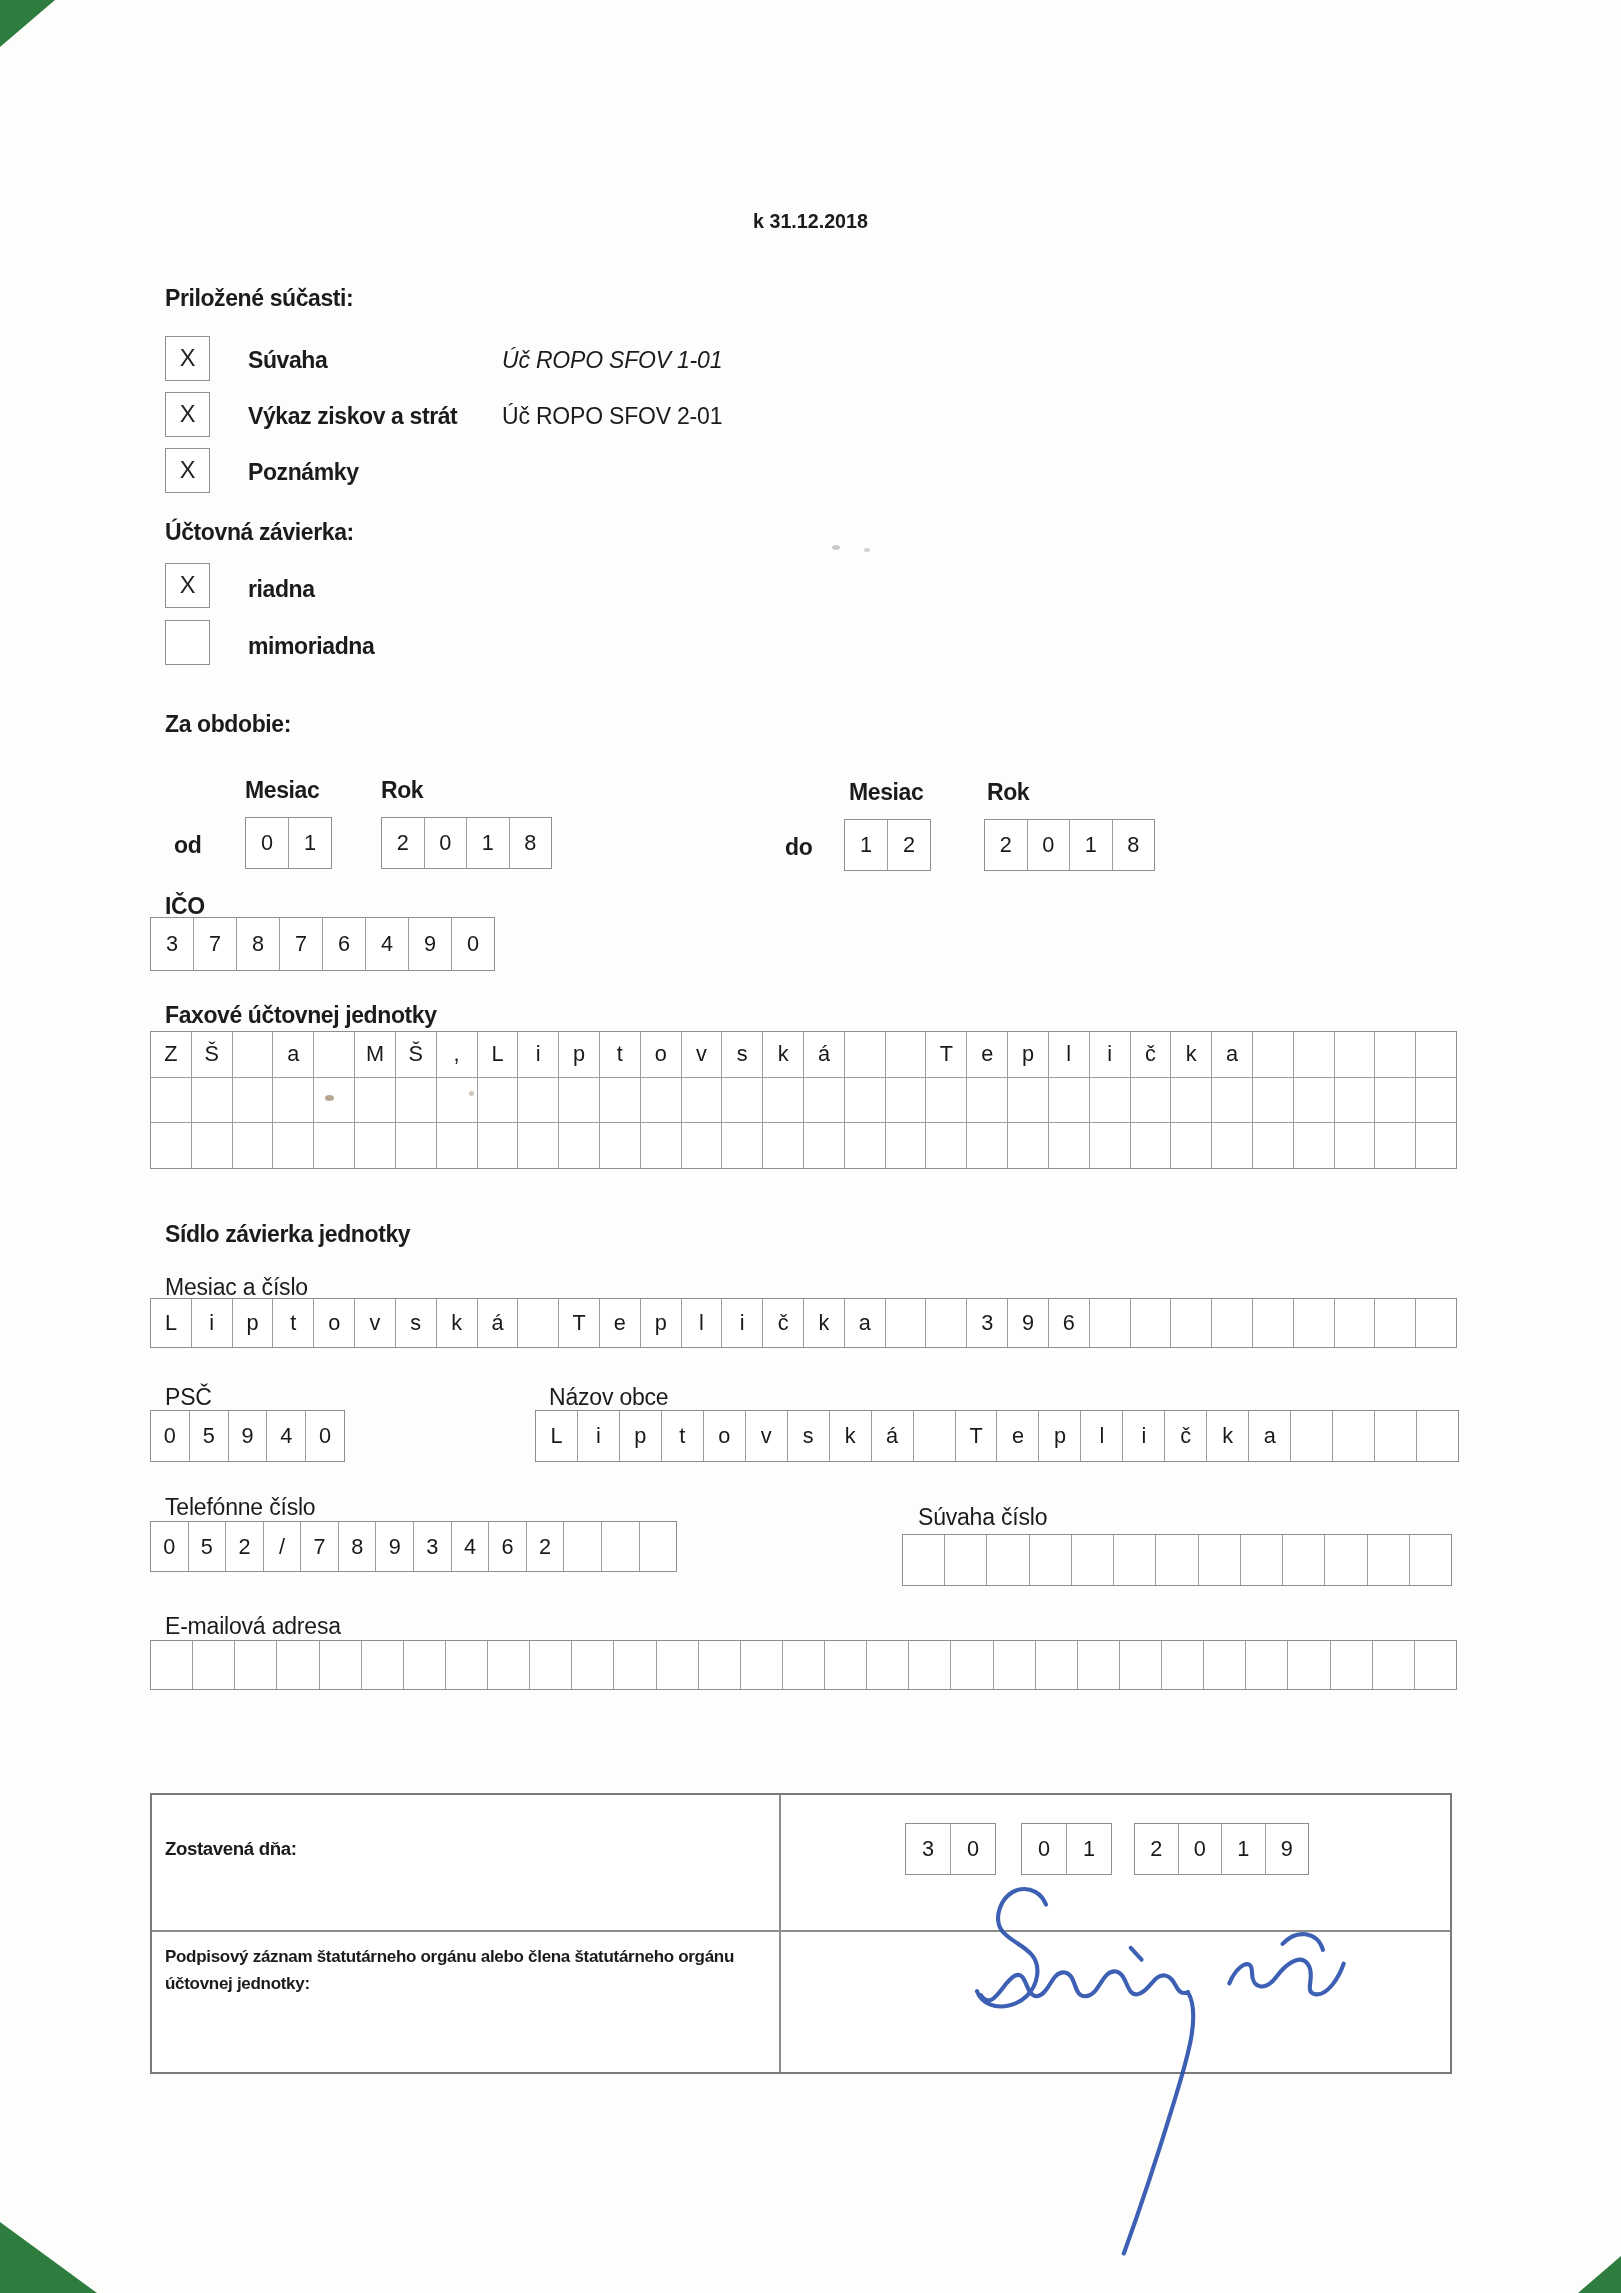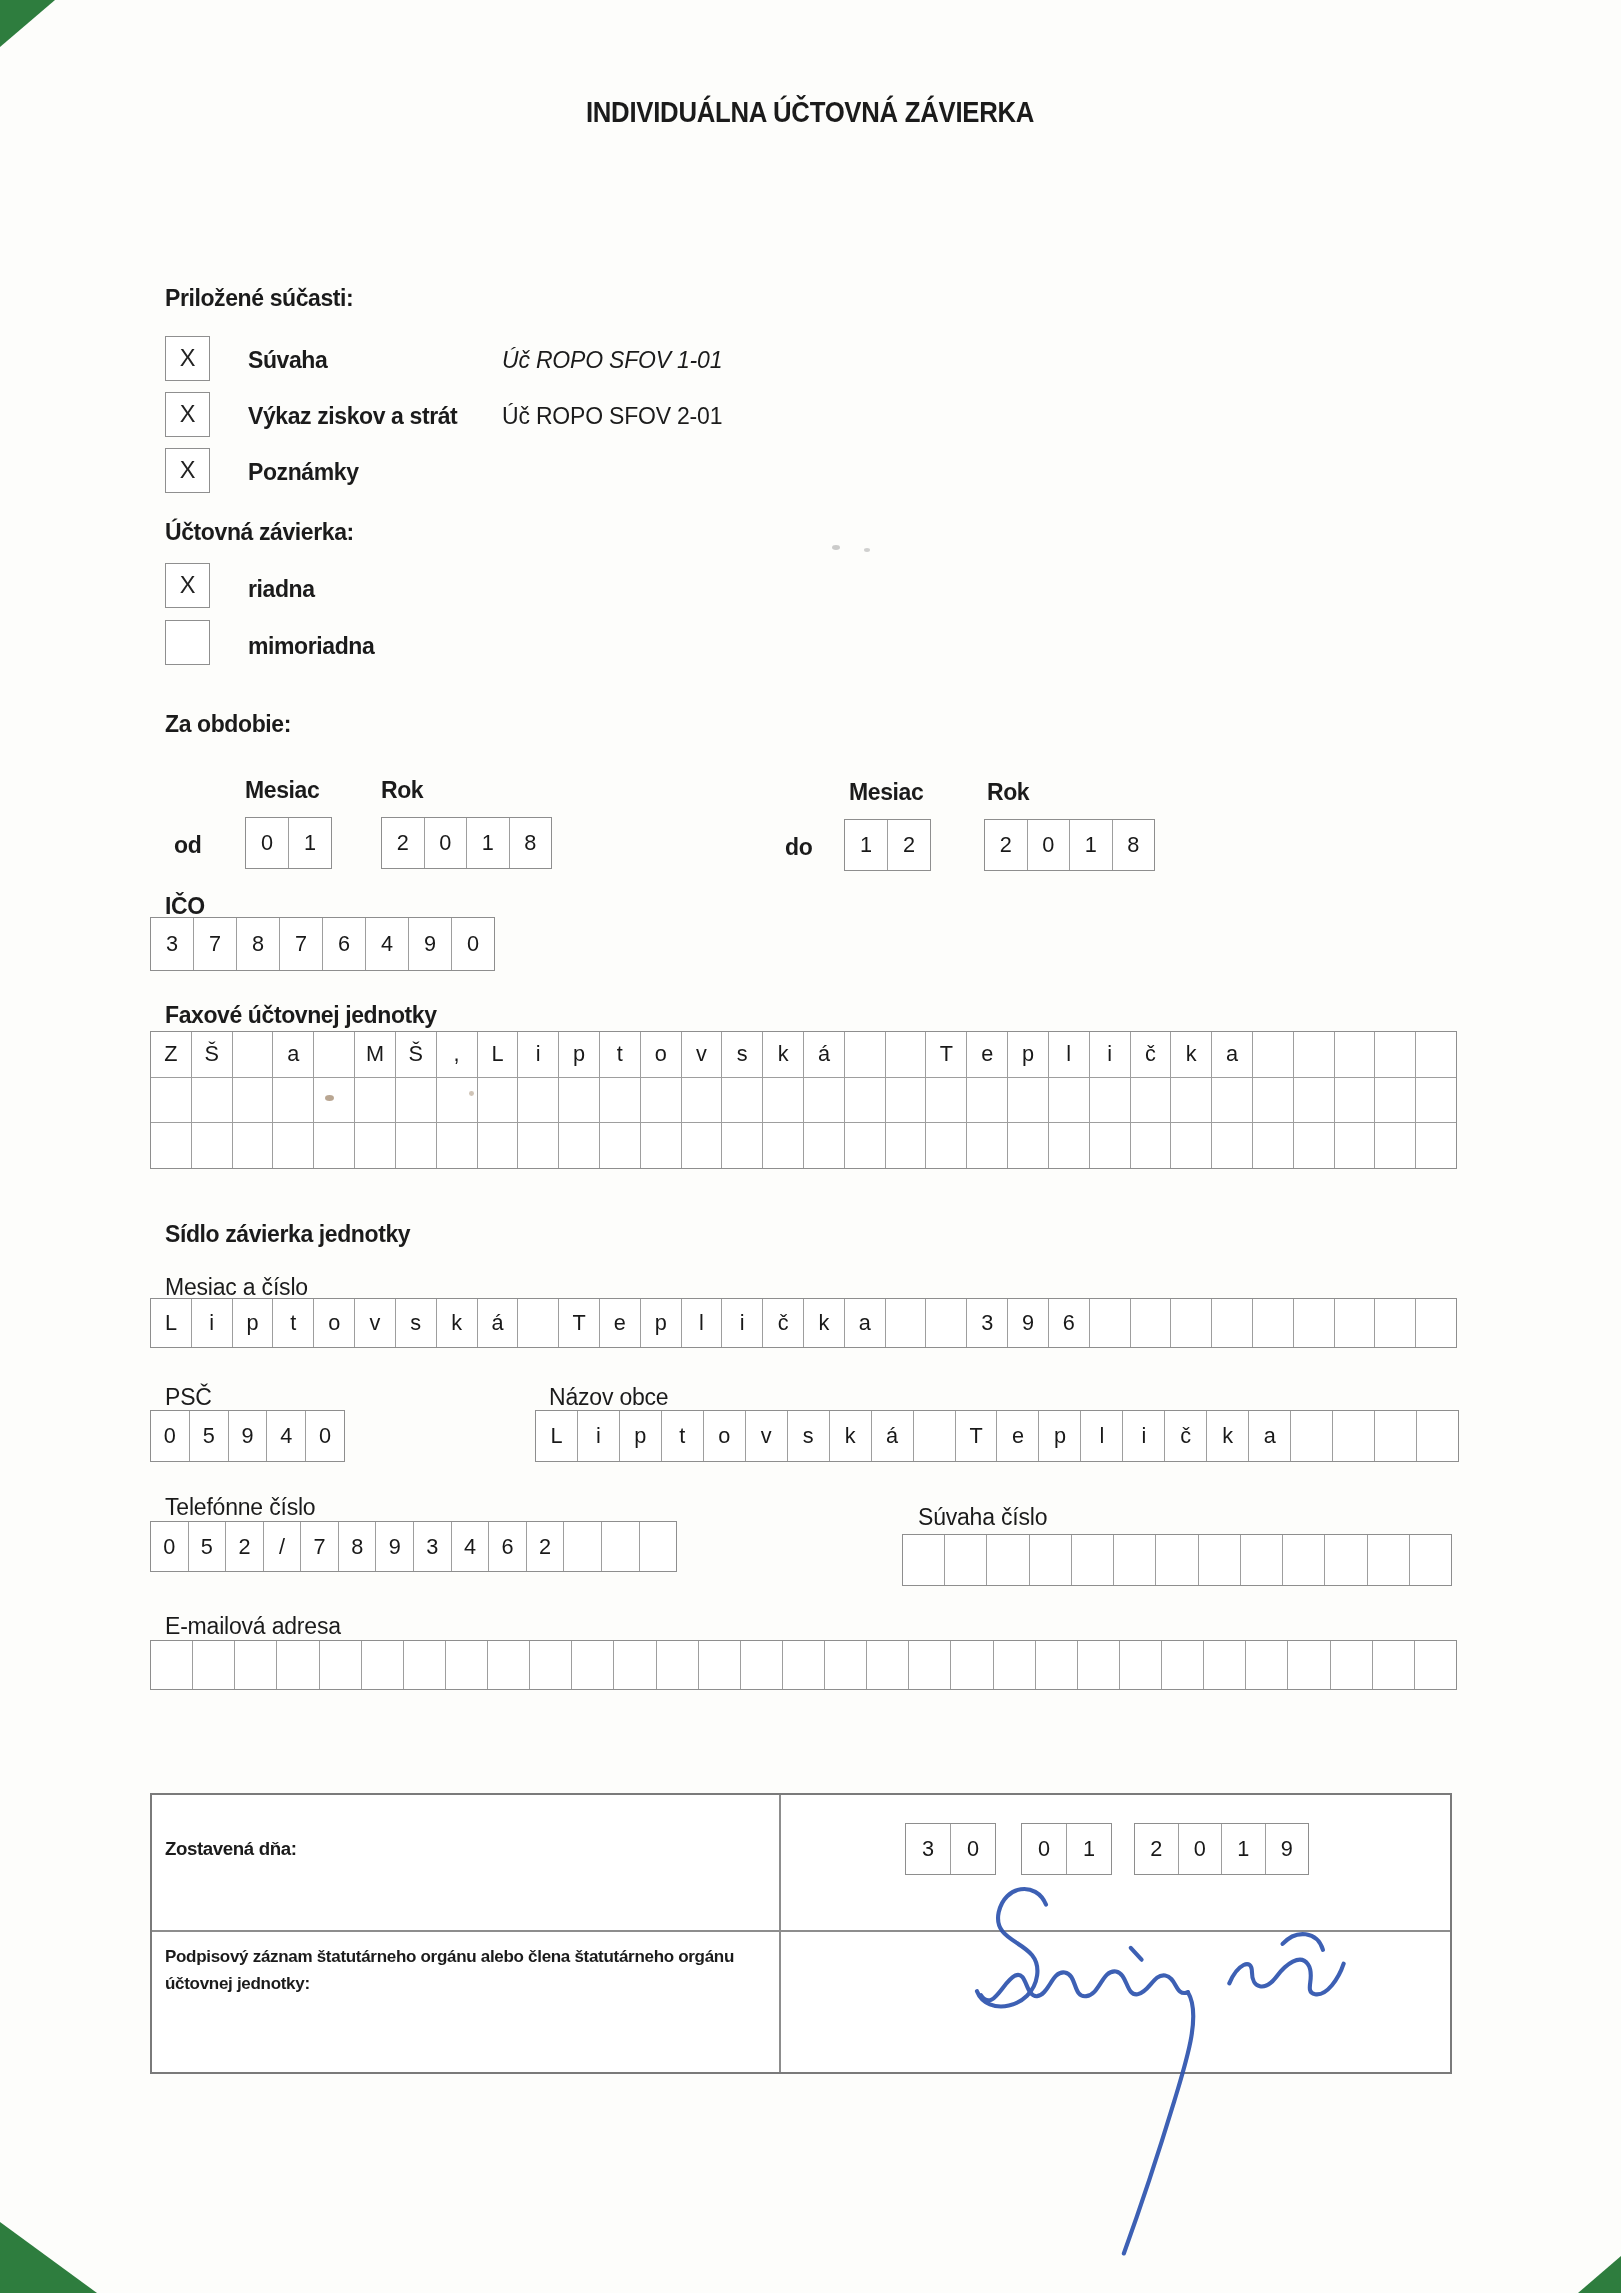--- a/index.html
+++ b/index.html
@@ -48,7 +48,6 @@
   <div class="speck" style="left:325px;top:1095px;width:8.9px;height:5.9px;background:#8a6b4a;opacity:.6;"></div>
   <div class="speck" style="left:469px;top:1091px;width:4.9px;height:4.9px;background:#8a6b4a;opacity:.4;"></div>
 
-  <div class="title"><span>INDIVIDUÁLNA ÚČTOVNÁ ZÁVIERKA</span></div>
 
   <div class="lbl" style="left:165px;top:285px;">Priložené súčasti:</div>
 

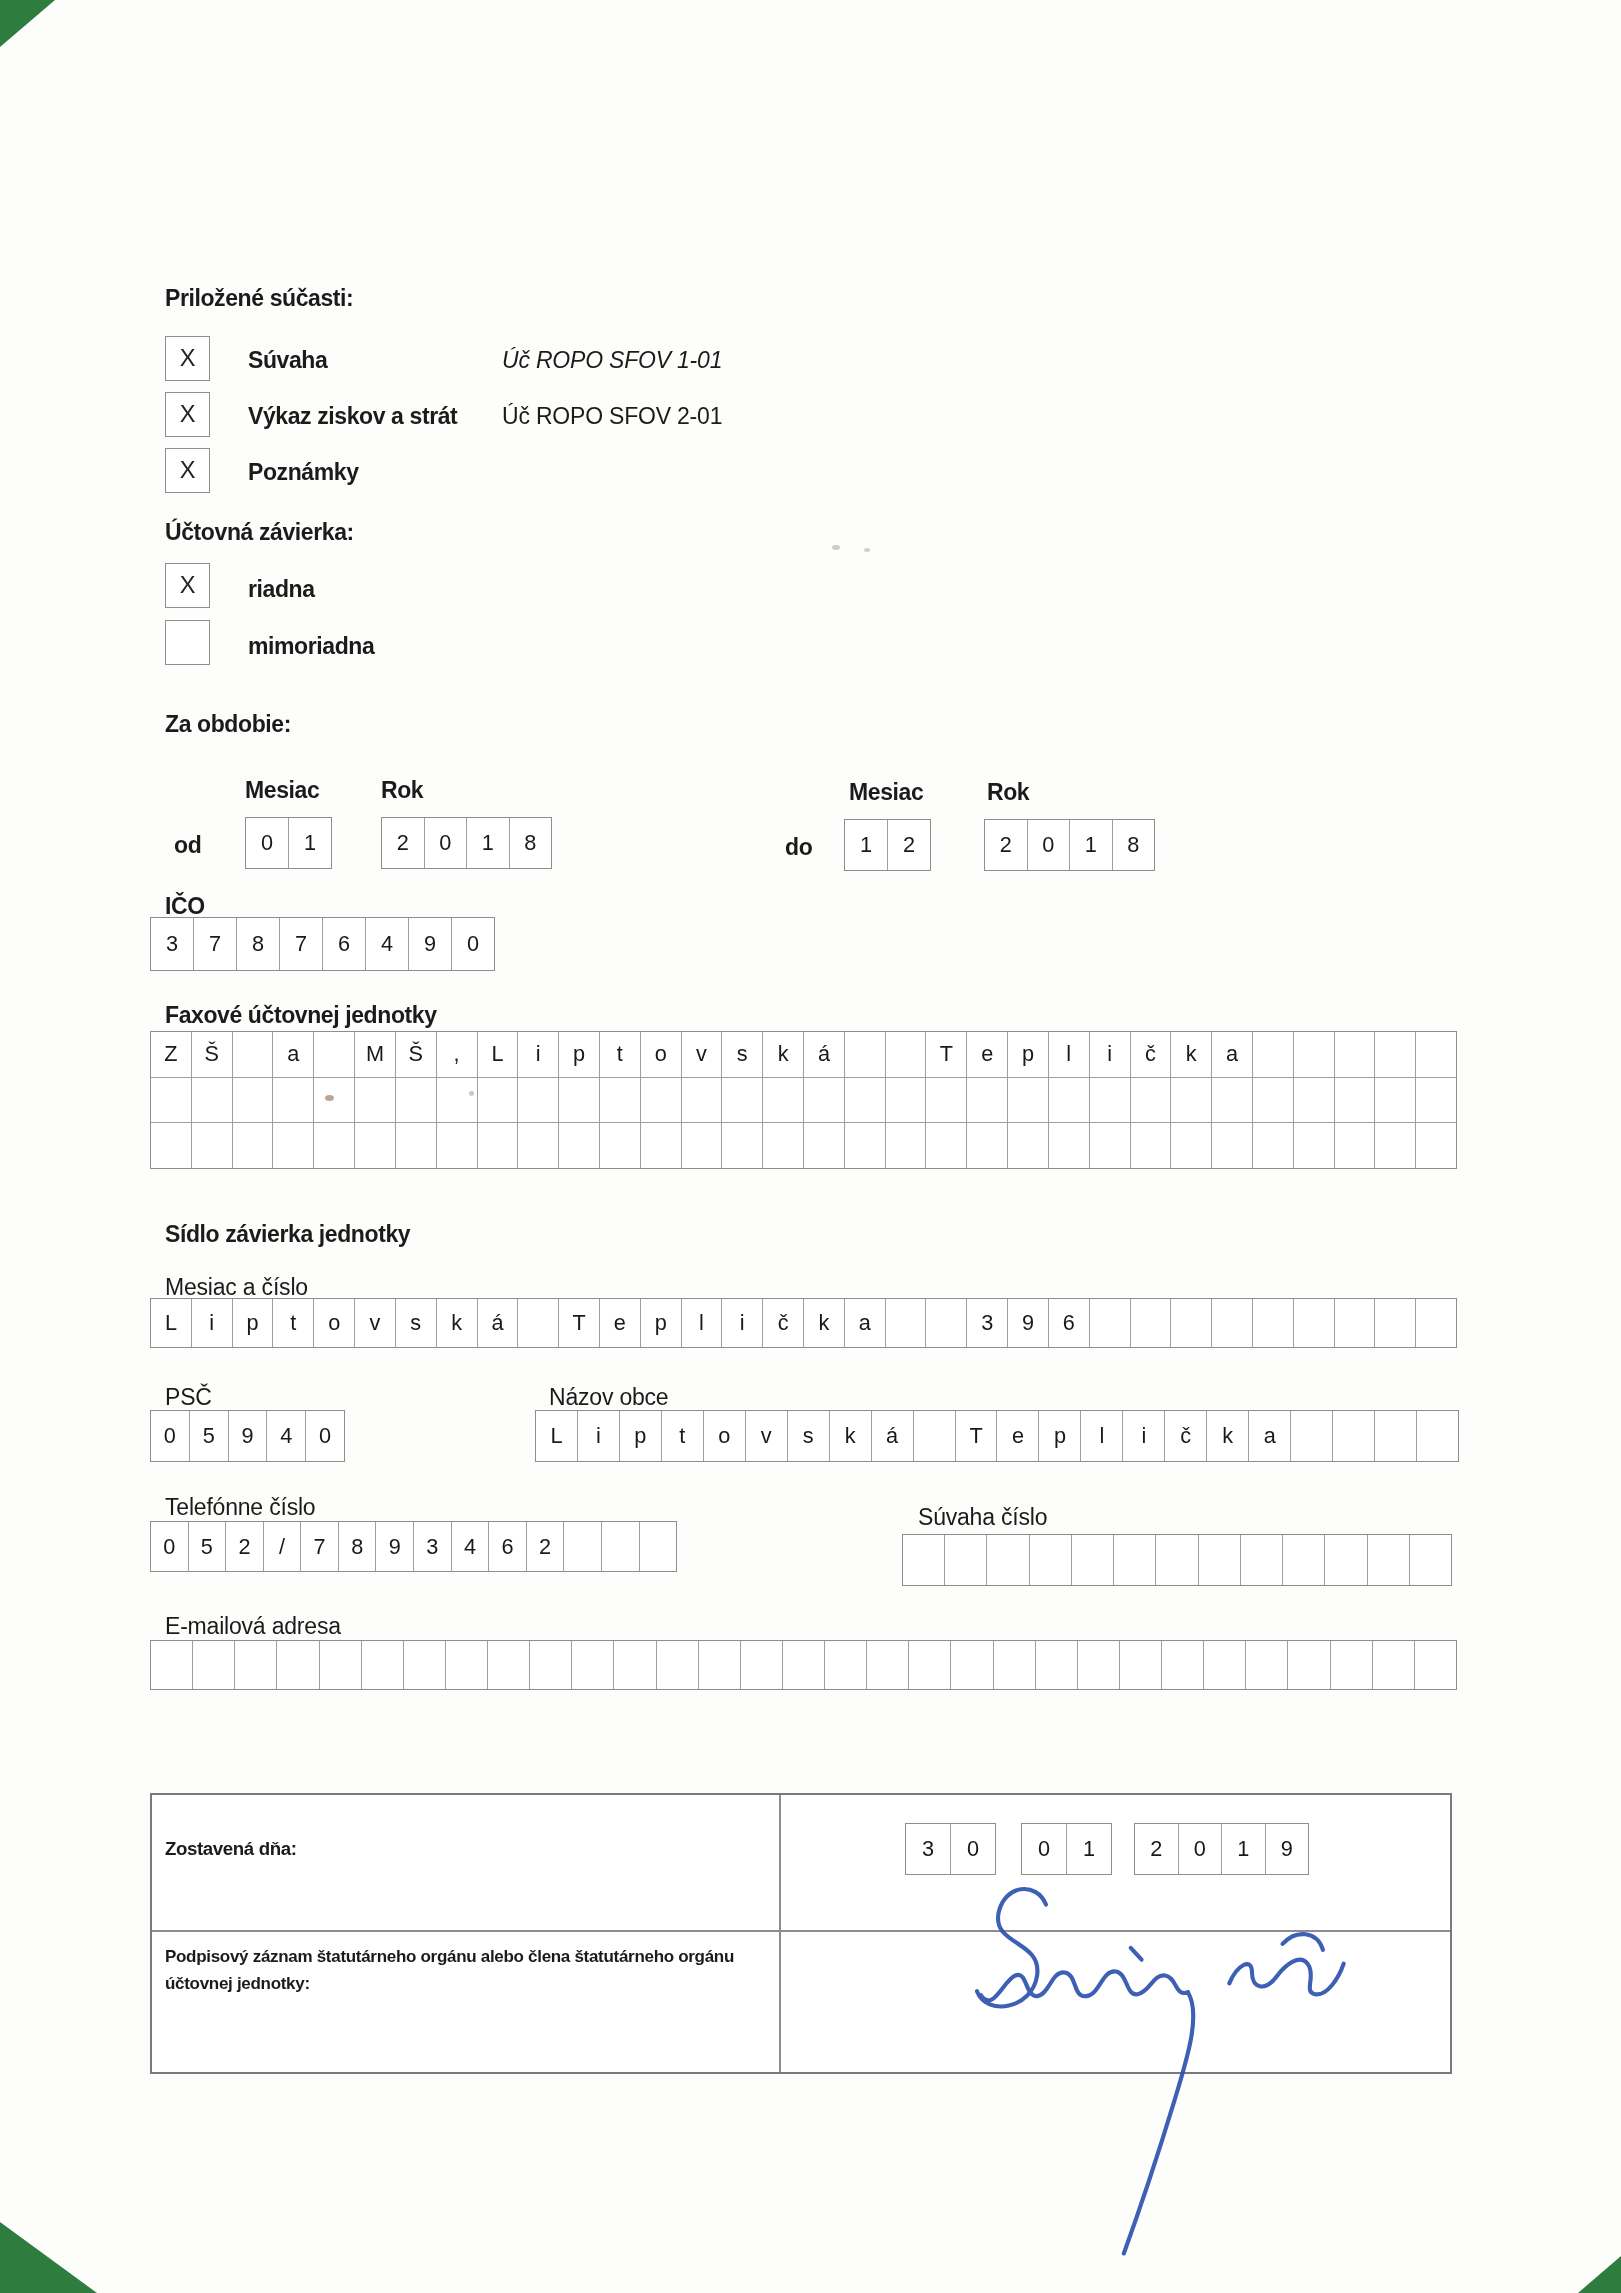--- a/index.html
+++ b/index.html
@@ -48,6 +48,7 @@
   <div class="speck" style="left:325px;top:1095px;width:8.9px;height:5.9px;background:#8a6b4a;opacity:.6;"></div>
   <div class="speck" style="left:469px;top:1091px;width:4.9px;height:4.9px;background:#8a6b4a;opacity:.4;"></div>
 
+  <div class="subtitle">k 31.12.2018</div>
 
   <div class="lbl" style="left:165px;top:285px;">Priložené súčasti:</div>
 

